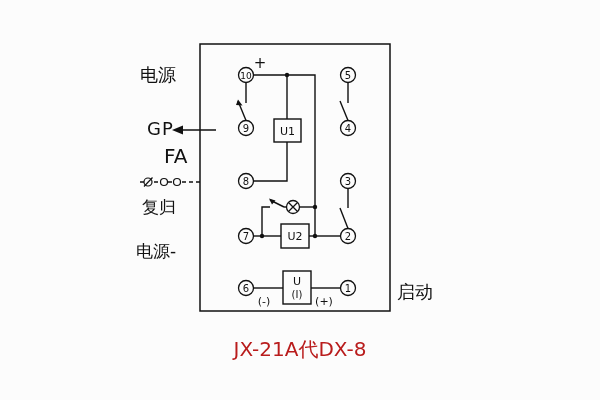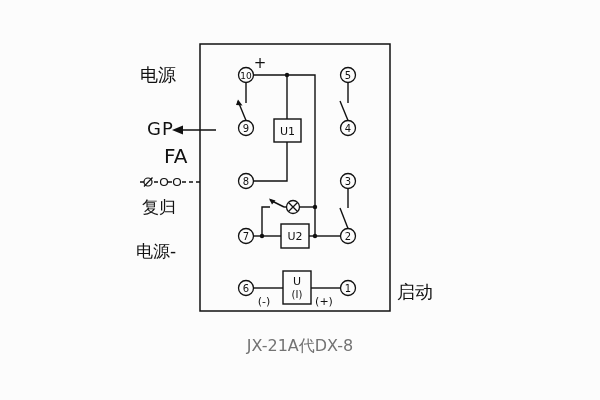--- a/index.html
+++ b/index.html
@@ -22,7 +22,7 @@
   .lbl-start{left:397px;top:280px;font-size:18px;text-align:right;}
   .title{
     position:absolute;left:195px;top:336px;width:210px;
-    text-align:center;font-size:16px;color:#737373;
+    text-align:center;font-size:20px;color:#b91c1c;
   }
 </style>
 </head>

